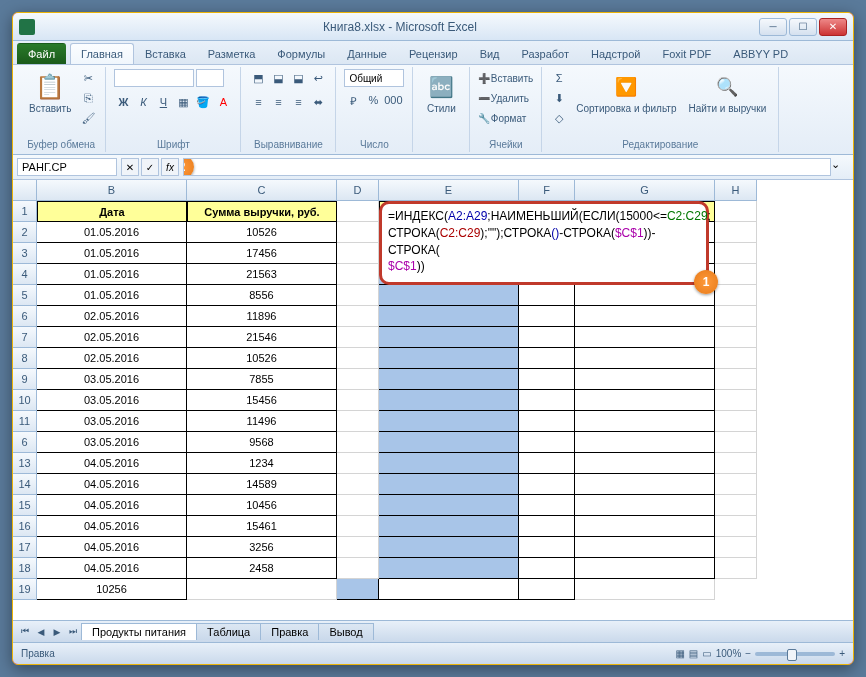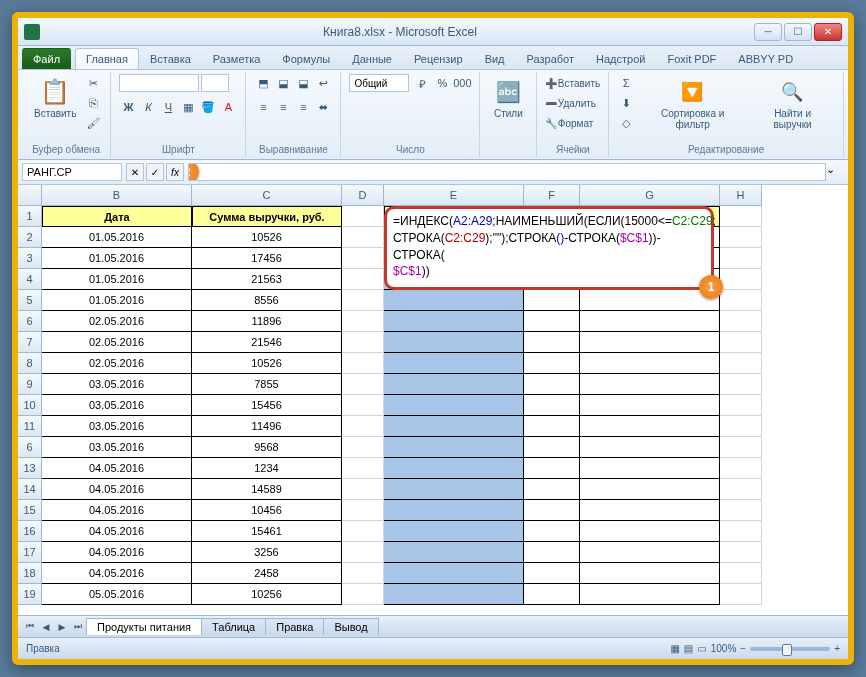--- a/index.html
+++ b/index.html
@@ -4,7 +4,7 @@
 <style>
 *{box-sizing:border-box;margin:0;padding:0;font-family:"Segoe UI",Tahoma,sans-serif}
 body{background:#5a7a9a;width:866px;height:677px;overflow:hidden;padding:12px;font-size:11px}
-.window{background:#d946ef;border:6px solid #eab308;border-radius:6px;box-shadow:0 4px 16px rgba(0,0,0,.4);height:100%;display:flex;flex-direction:column;overflow:hidden}
+.window{background:#d946ef;border:1px solid #eab308;border-radius:6px;box-shadow:0 4px 16px rgba(0,0,0,.4);height:100%;display:flex;flex-direction:column;overflow:hidden}
 .titlebar{height:28px;background:linear-gradient(#f5f9fd,#d8e6f5);display:flex;align-items:center;padding:0 6px;border-bottom:1px solid #9db9d7}
 .titlebar .icon{width:16px;height:16px;background:#217346;border-radius:2px;margin-right:6px}
 .titlebar .title{flex:1;text-align:center;color:#3a5a7a;font-size:12px}

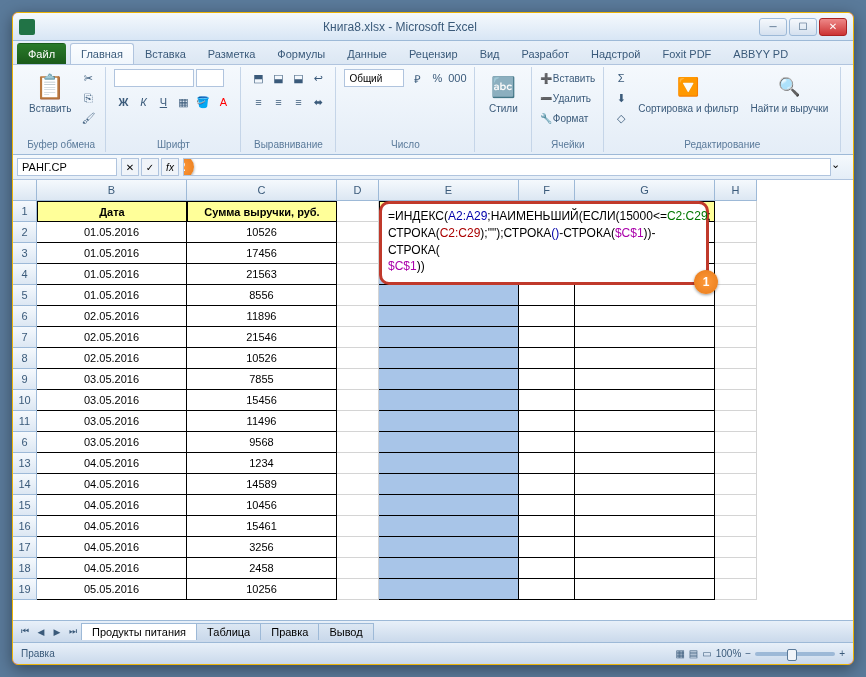--- a/index.html
+++ b/index.html
@@ -145,7 +145,7 @@
       <div class="rgroup-label">Выравнивание</div>
     </div>
     <div class="rgroup">
-      <div class="rgroup-content" style="">
+      <div class="rgroup-content" style="flex-direction:column">
         <div class="dd" style="width:60px">Общий</div>
         <div class="fontrow">
           <div class="smallbtn">₽</div>

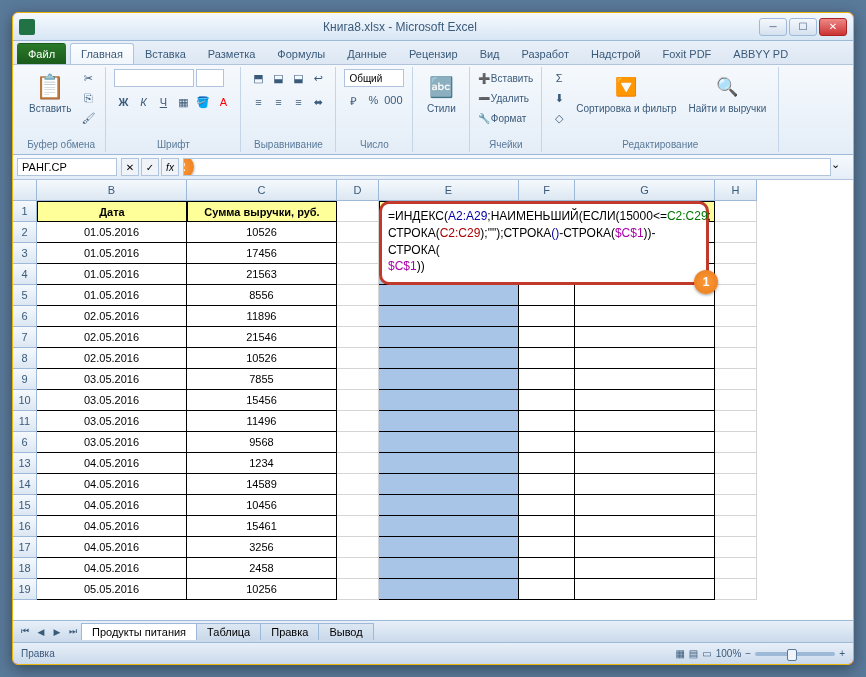--- a/index.html
+++ b/index.html
@@ -362,7 +362,6 @@
         <div class="cell data"></div>
         <div class="cell"></div>
         <div class="cell rowhead">19</div>
-        <div class="cell data">05.05.2016</div>
         <div class="cell data">10256</div>
         <div class="cell"></div>
         <div class="cell data sel"></div>

